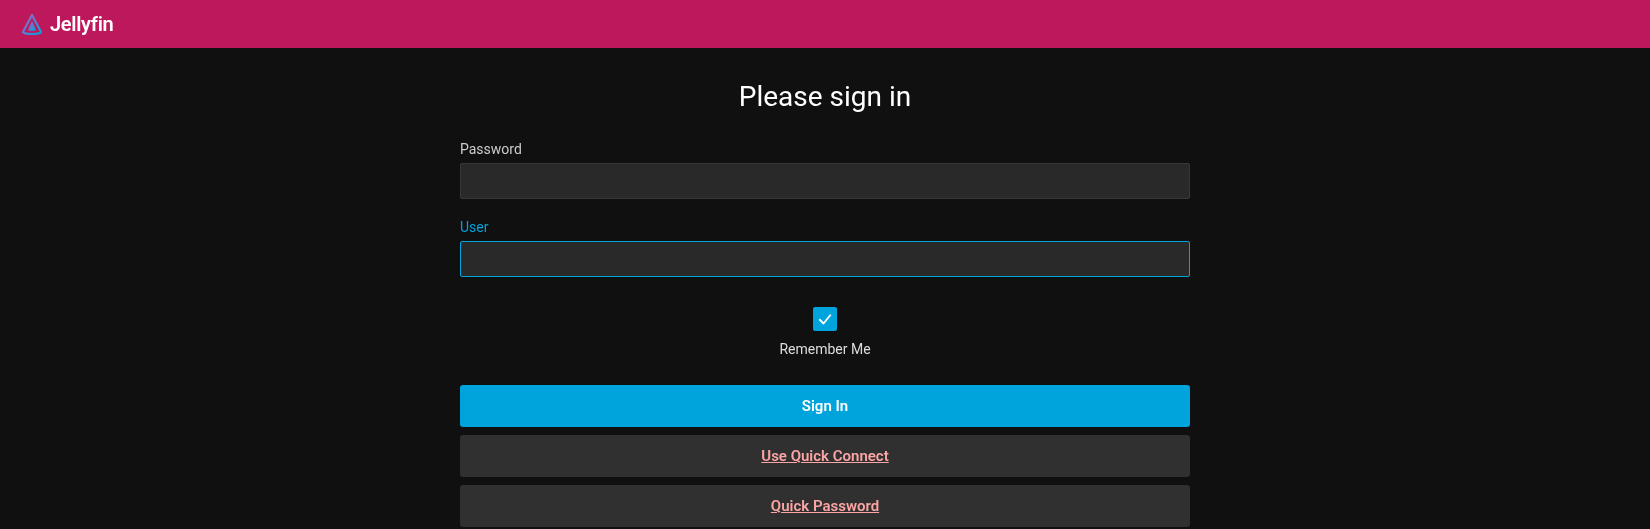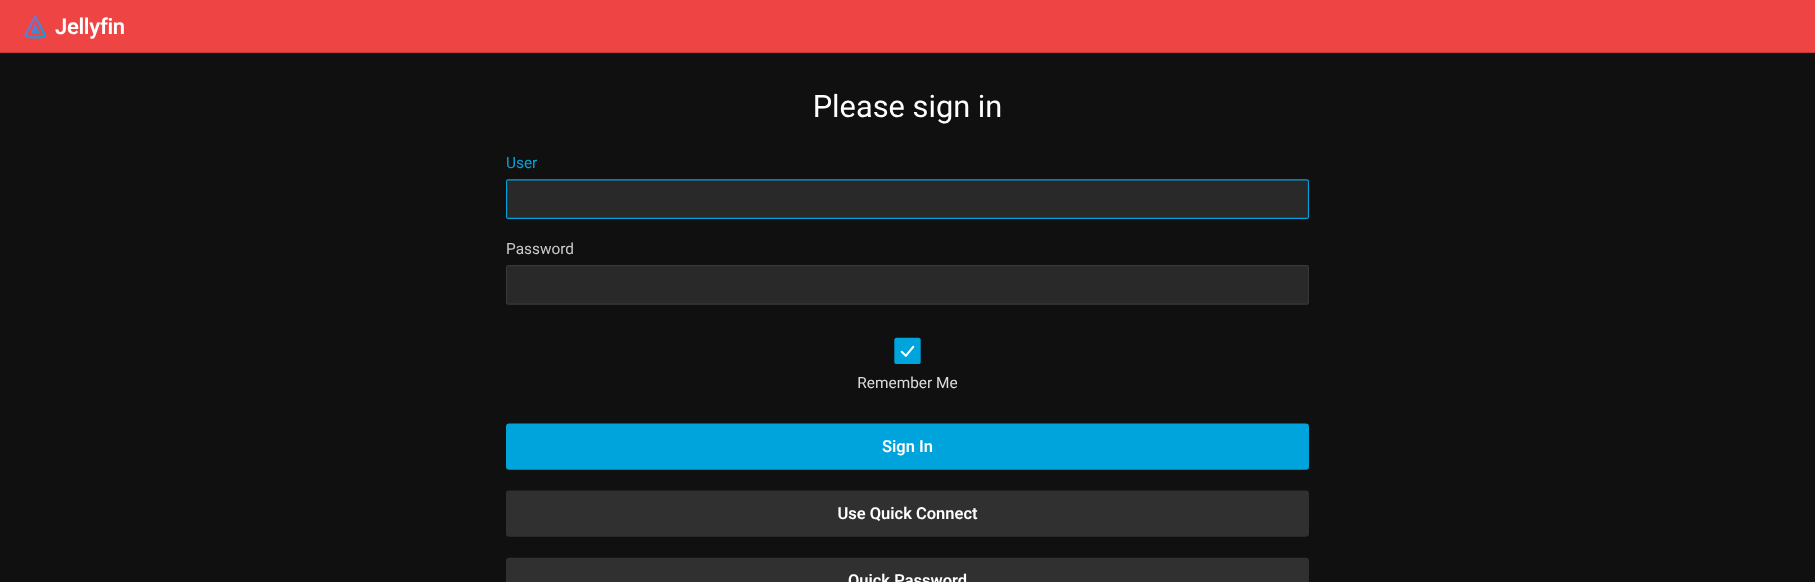--- a/index.html
+++ b/index.html
@@ -20,7 +20,7 @@
       display: flex;
       align-items: center;
       padding: 0 20px;
-      background-color: #ef4444;
+      background-color: #be185d;
     }
     .logo-wrapper {
       display: flex;

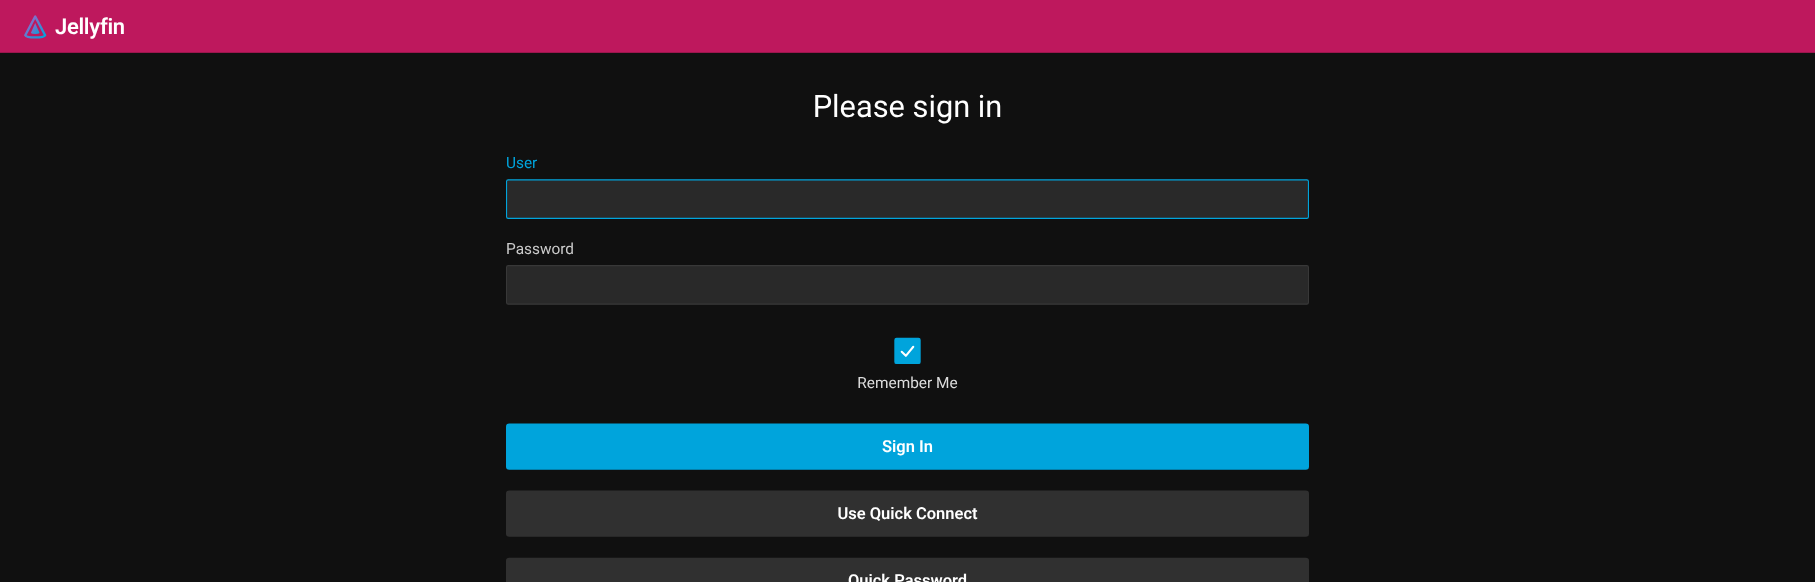--- a/index.html
+++ b/index.html
@@ -151,13 +151,13 @@
   <h1 class="page-title">Please sign in</h1>
 
   <div class="field-group">
-    <label class="field-label focused">User</label>
-    <input type="text" class="text-input focused" value="" style="">
+    <label class="field-label">Password</label>
+    <input type="password" class="text-input" value="" style="">
   </div>
 
   <div class="field-group">
-    <label class="field-label">Password</label>
-    <input type="password" class="text-input" value="" style="">
+    <label class="field-label focused">User</label>
+    <input type="text" class="text-input focused" value="" style="">
   </div>
 
   <div class="checkbox-row">

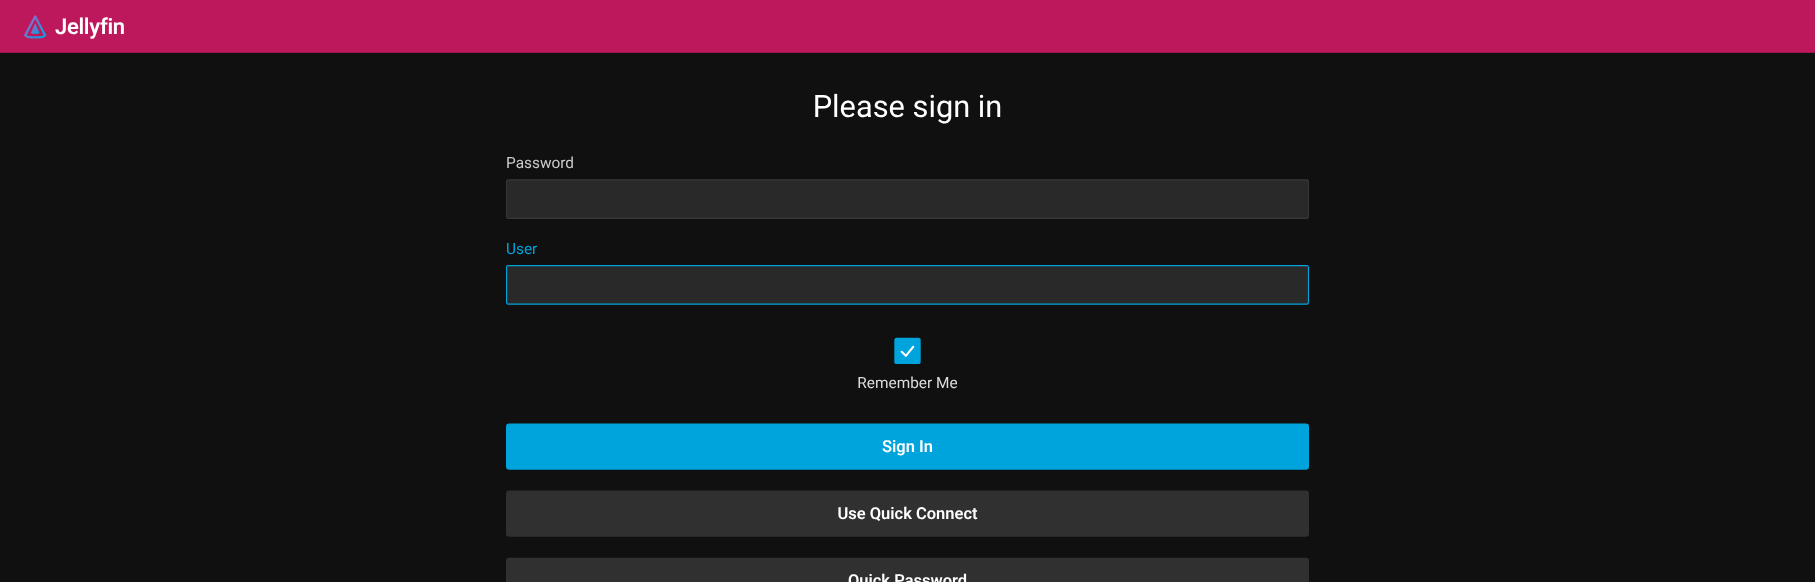--- a/index.html
+++ b/index.html
@@ -111,7 +111,7 @@
       font-weight: 600;
       cursor: pointer;
       border-radius: 3px;
-      margin-bottom: 19px;
+      margin-bottom: 8px;
       font-family: inherit;
     }
     .btn-primary {

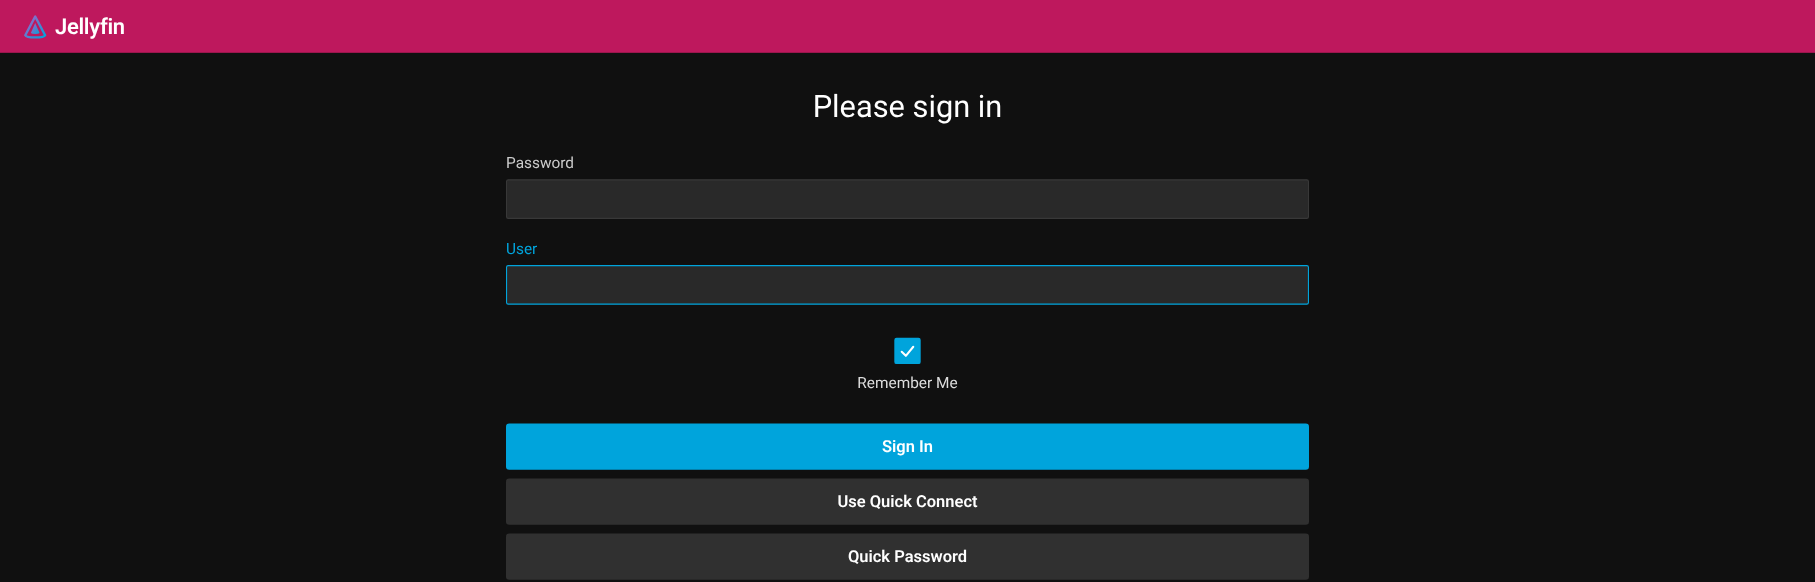--- a/index.html
+++ b/index.html
@@ -120,7 +120,8 @@
     }
     .btn-secondary {
       background-color: #303030;
-      color: #ffffff;
+      color: #fca5a5;
+      text-decoration: underline;
     }
     .btn-secondary.last {
       margin-bottom: 0;

